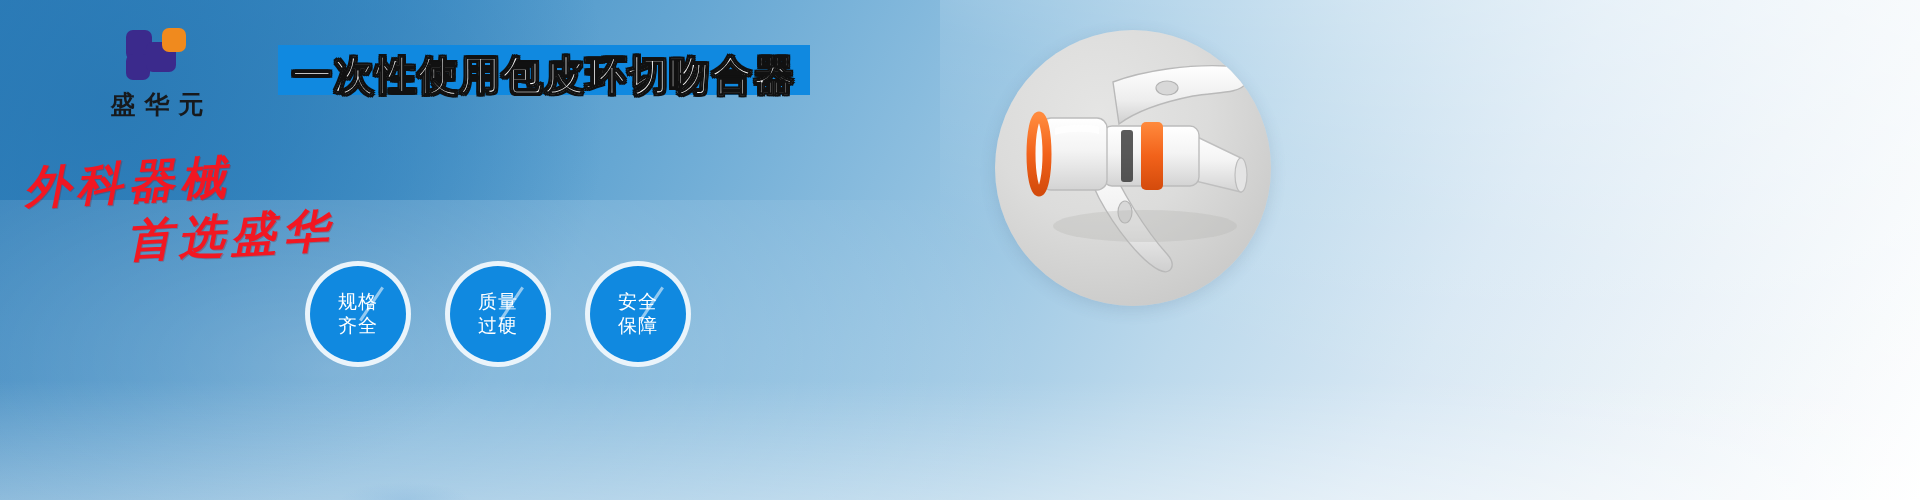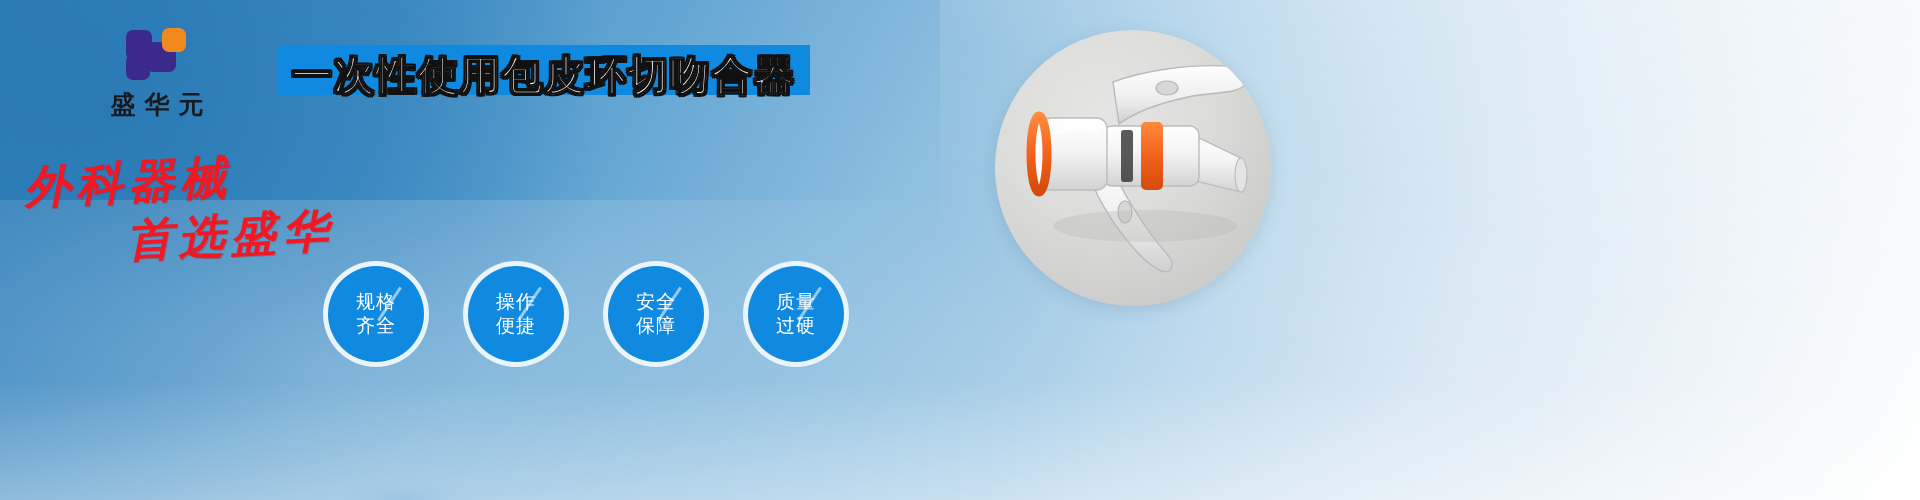--- a/index.html
+++ b/index.html
@@ -174,7 +174,7 @@
   
   .badges {
     position: absolute;
-    left: 328px;
+    left: 310px;
     top: 266px;
     display: flex;
     gap: 44px;

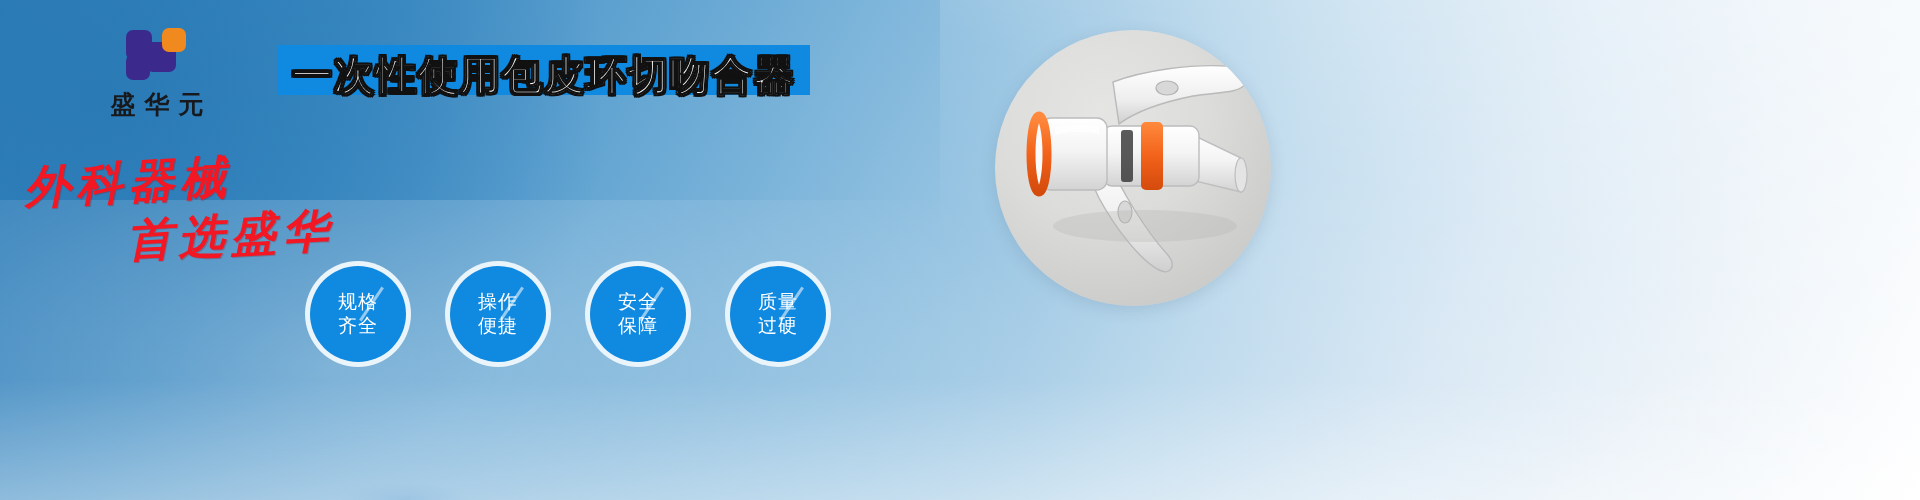--- a/index.html
+++ b/index.html
@@ -272,11 +272,6 @@
       <span class="slash"></span>
       <span class="bline">规格</span>
       <span class="bline">齐全</span>
-    </div>
-    <div class="badge">
-      <span class="slash"></span>
-      <span class="bline">操作</span>
-      <span class="bline">便捷</span>
     </div>
     <div class="badge">
       <span class="slash"></span>

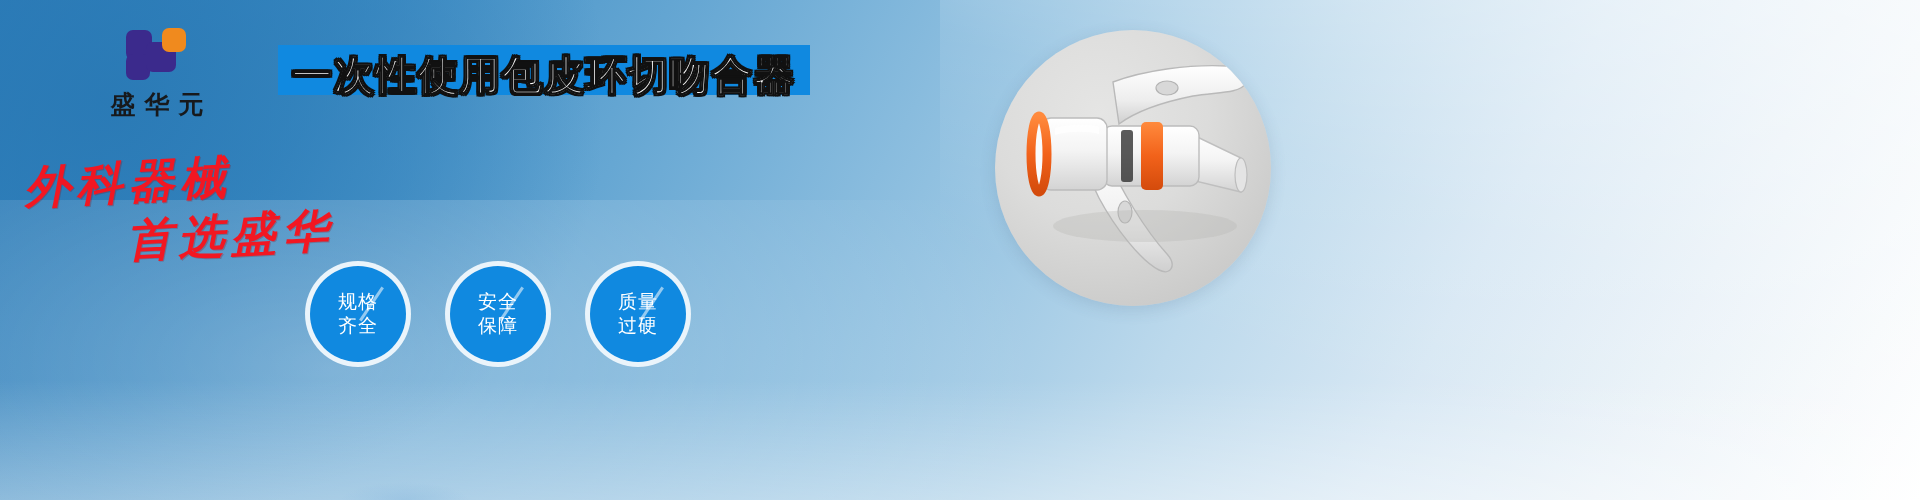--- a/index.html
+++ b/index.html
@@ -275,13 +275,13 @@
     </div>
     <div class="badge">
       <span class="slash"></span>
-      <span class="bline">安全</span>
-      <span class="bline">保障</span>
+      <span class="bline">质量</span>
+      <span class="bline">过硬</span>
     </div>
     <div class="badge">
       <span class="slash"></span>
-      <span class="bline">质量</span>
-      <span class="bline">过硬</span>
+      <span class="bline">安全</span>
+      <span class="bline">保障</span>
     </div>
   </div>
 

